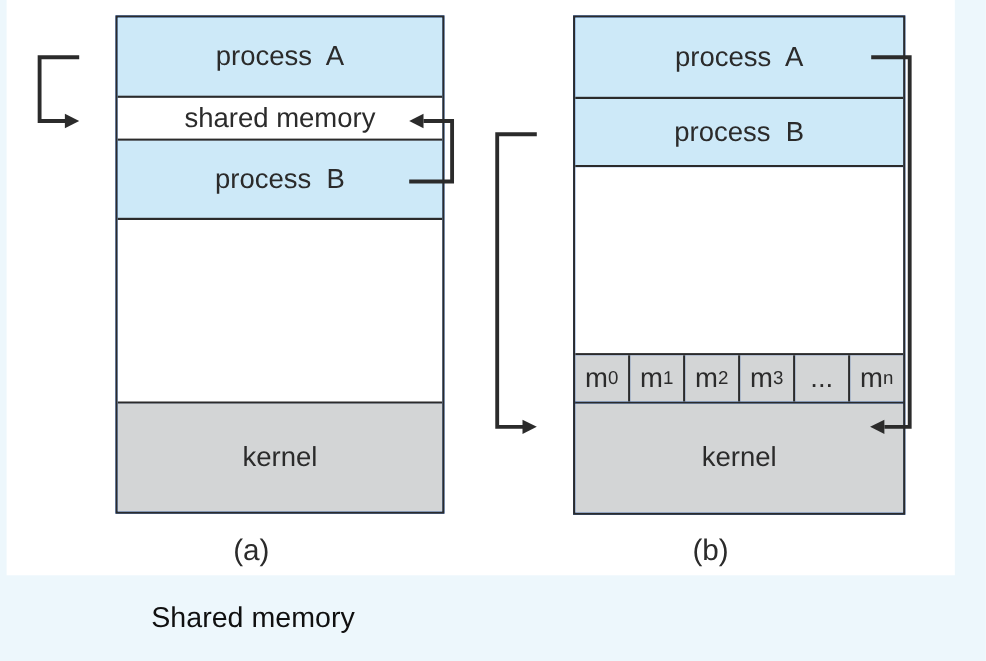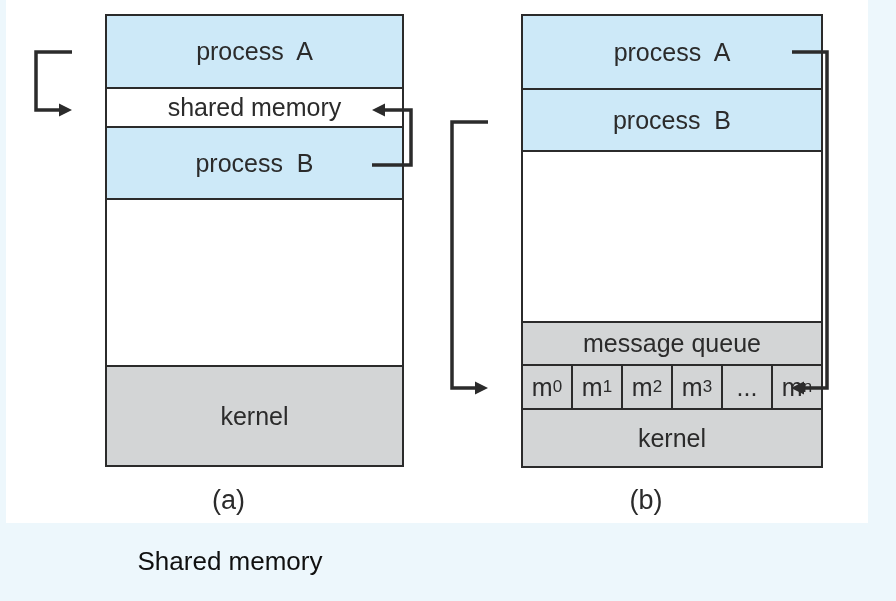--- a/index.html
+++ b/index.html
@@ -130,7 +130,6 @@
       <div class="section divided fill-blue b-process-a">process  A</div>
       <div class="section divided fill-blue b-process-b">process  B</div>
       <div class="section divided fill-white b-empty"></div>
-      <div class="section divided fill-gray b-queue">message queue</div>
       <div class="section divided b-msg-row">
         <div class="msg-row">
           <div class="msg-cell"><span>m</span><sub>0</sub></div>

